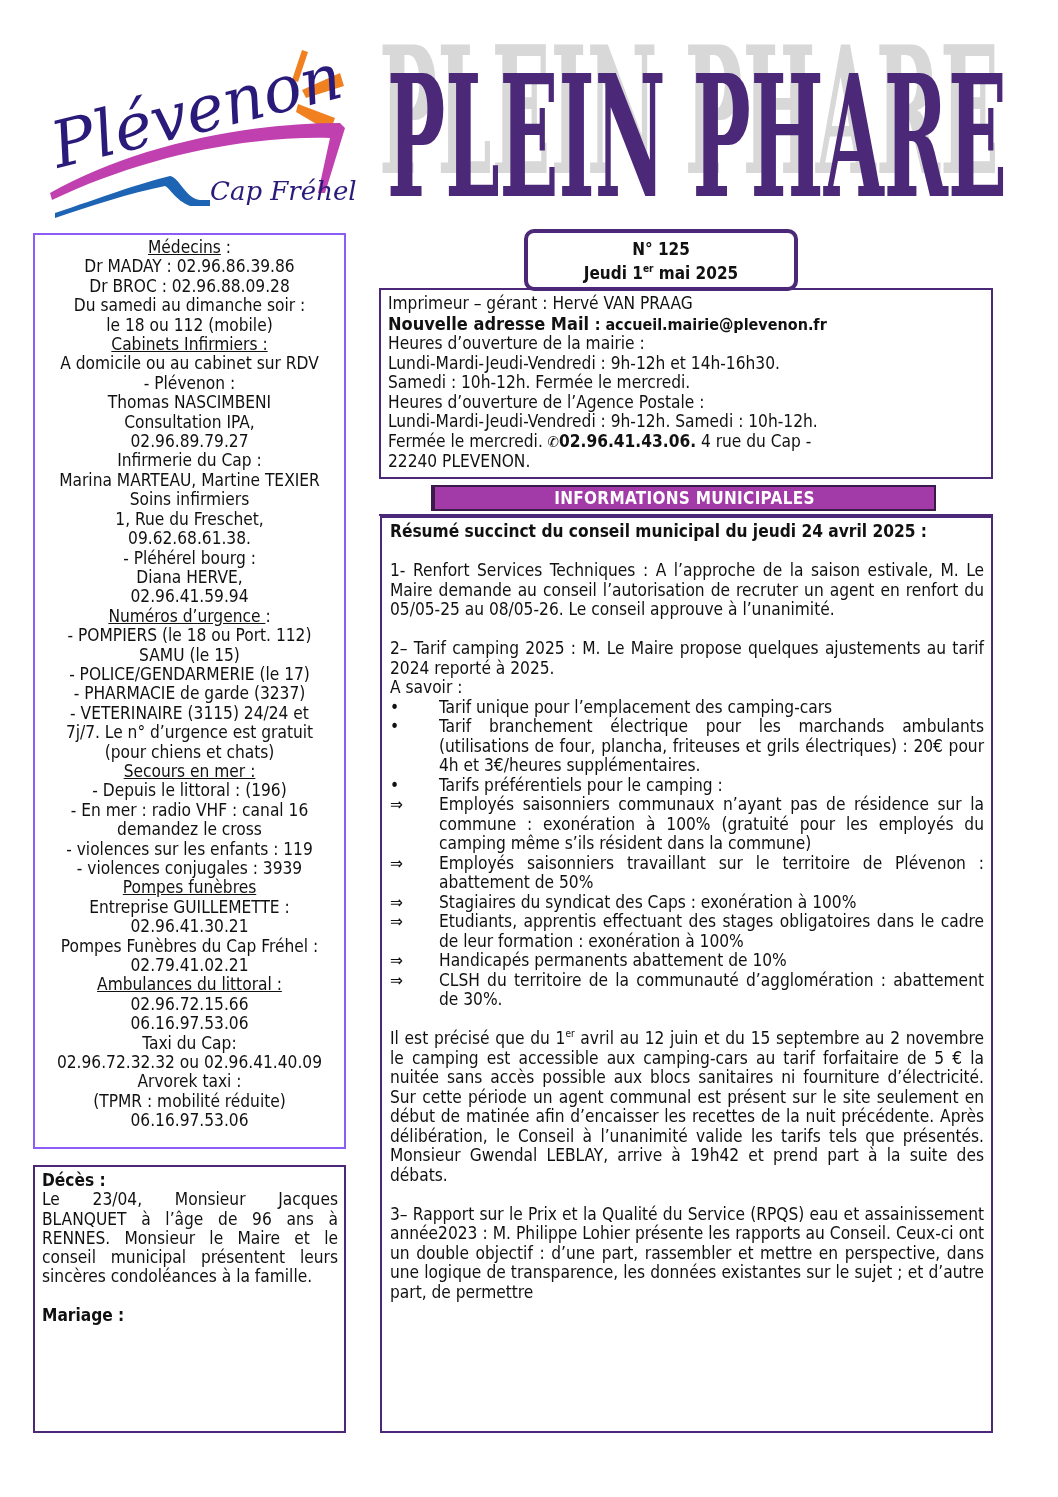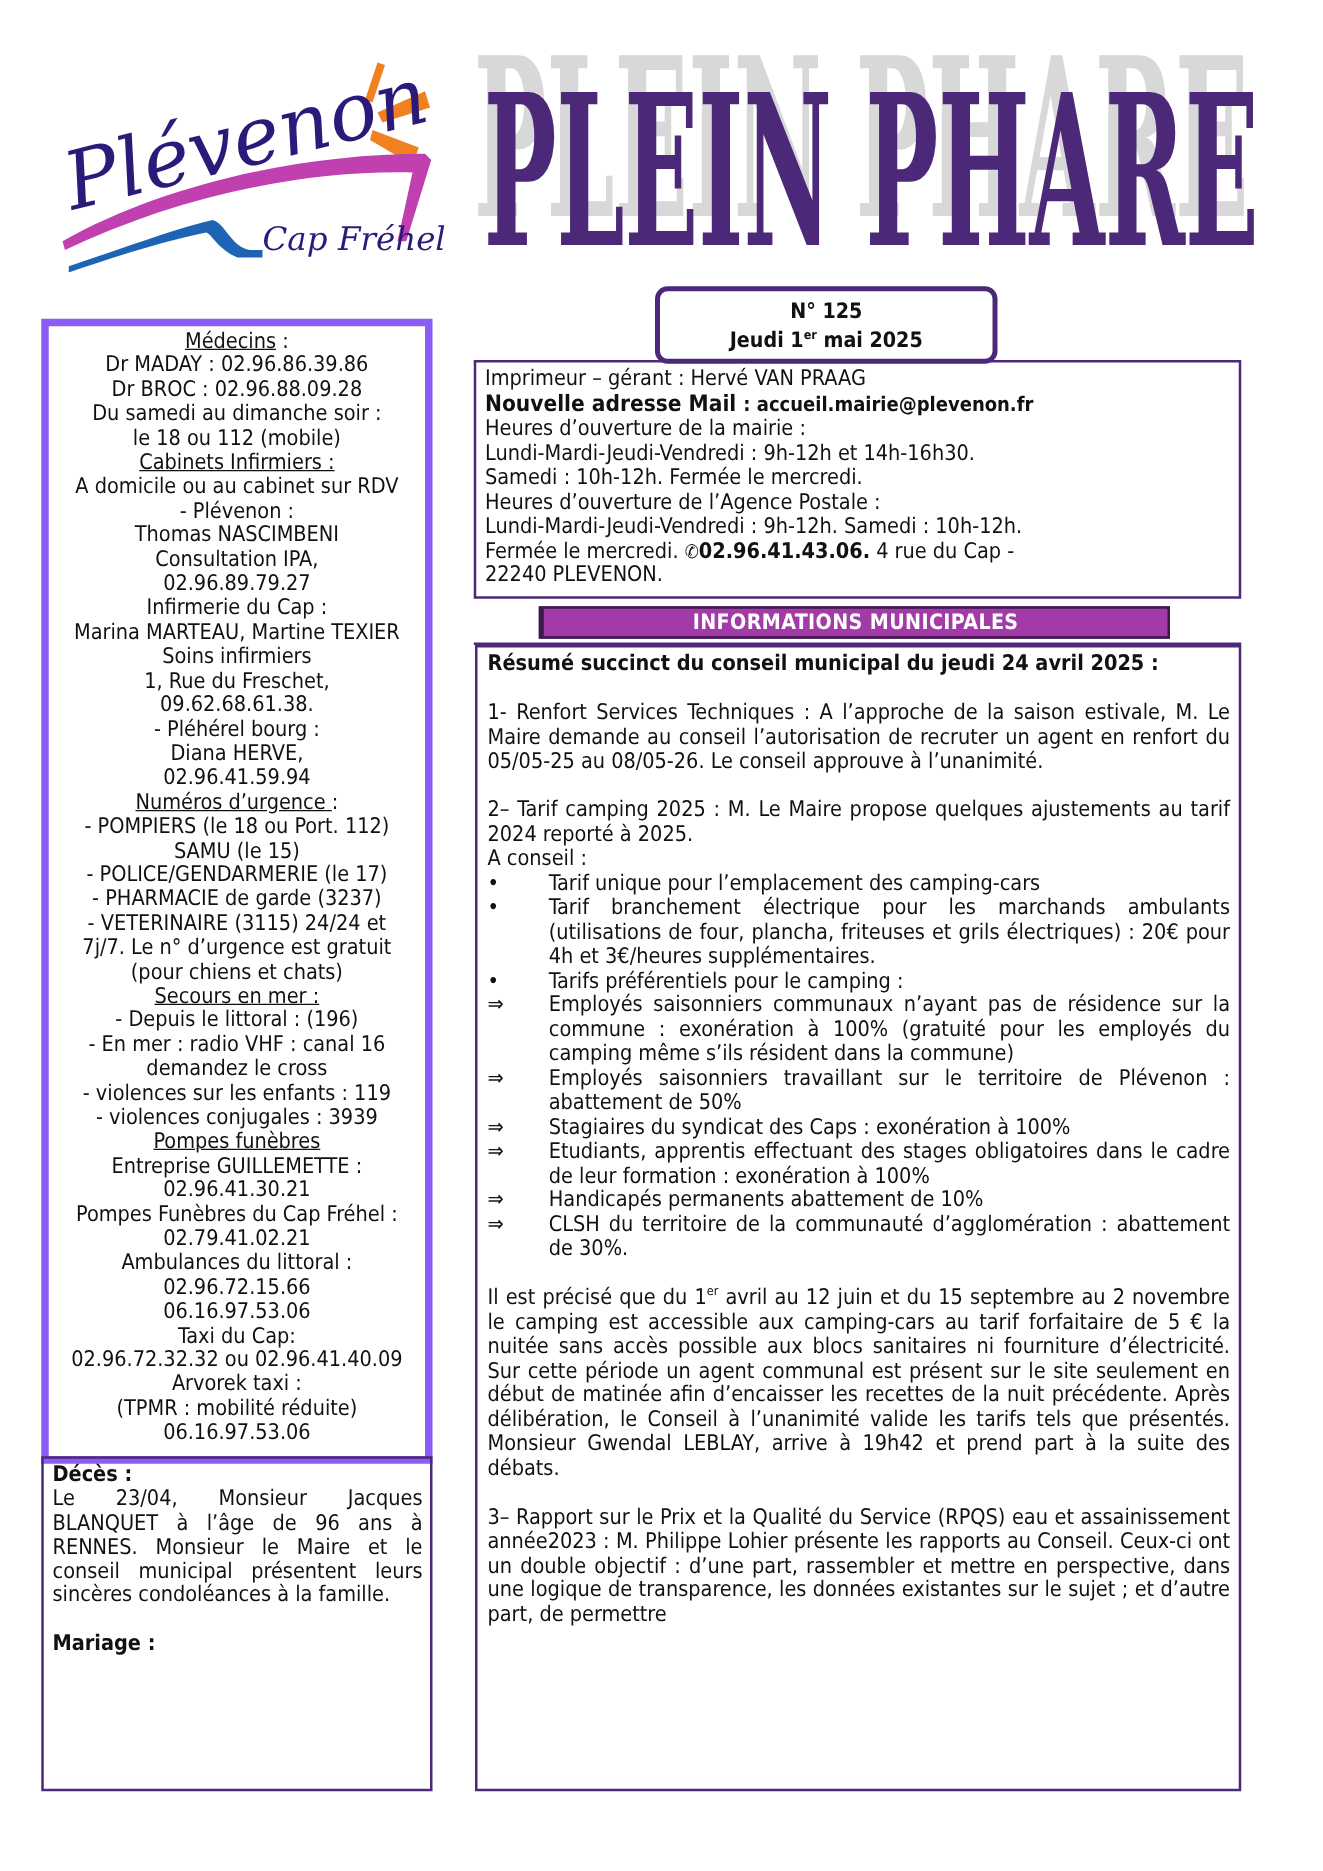--- a/index.html
+++ b/index.html
@@ -20,7 +20,7 @@
   #issue sup { font-size:10px; }
 
   
-  #contacts { left:33px; top:255px; width:313px; height:916px; border:6px solid #8b5cf6; box-sizing:border-box;
+  #contacts { left:33px; top:233px; width:313px; height:916px; border:2px solid #8b5cf6; box-sizing:border-box;
               text-align:center; font-size:17.2px; line-height:19.4px; padding-top:3px; }
   #contacts div { white-space:nowrap; }
 

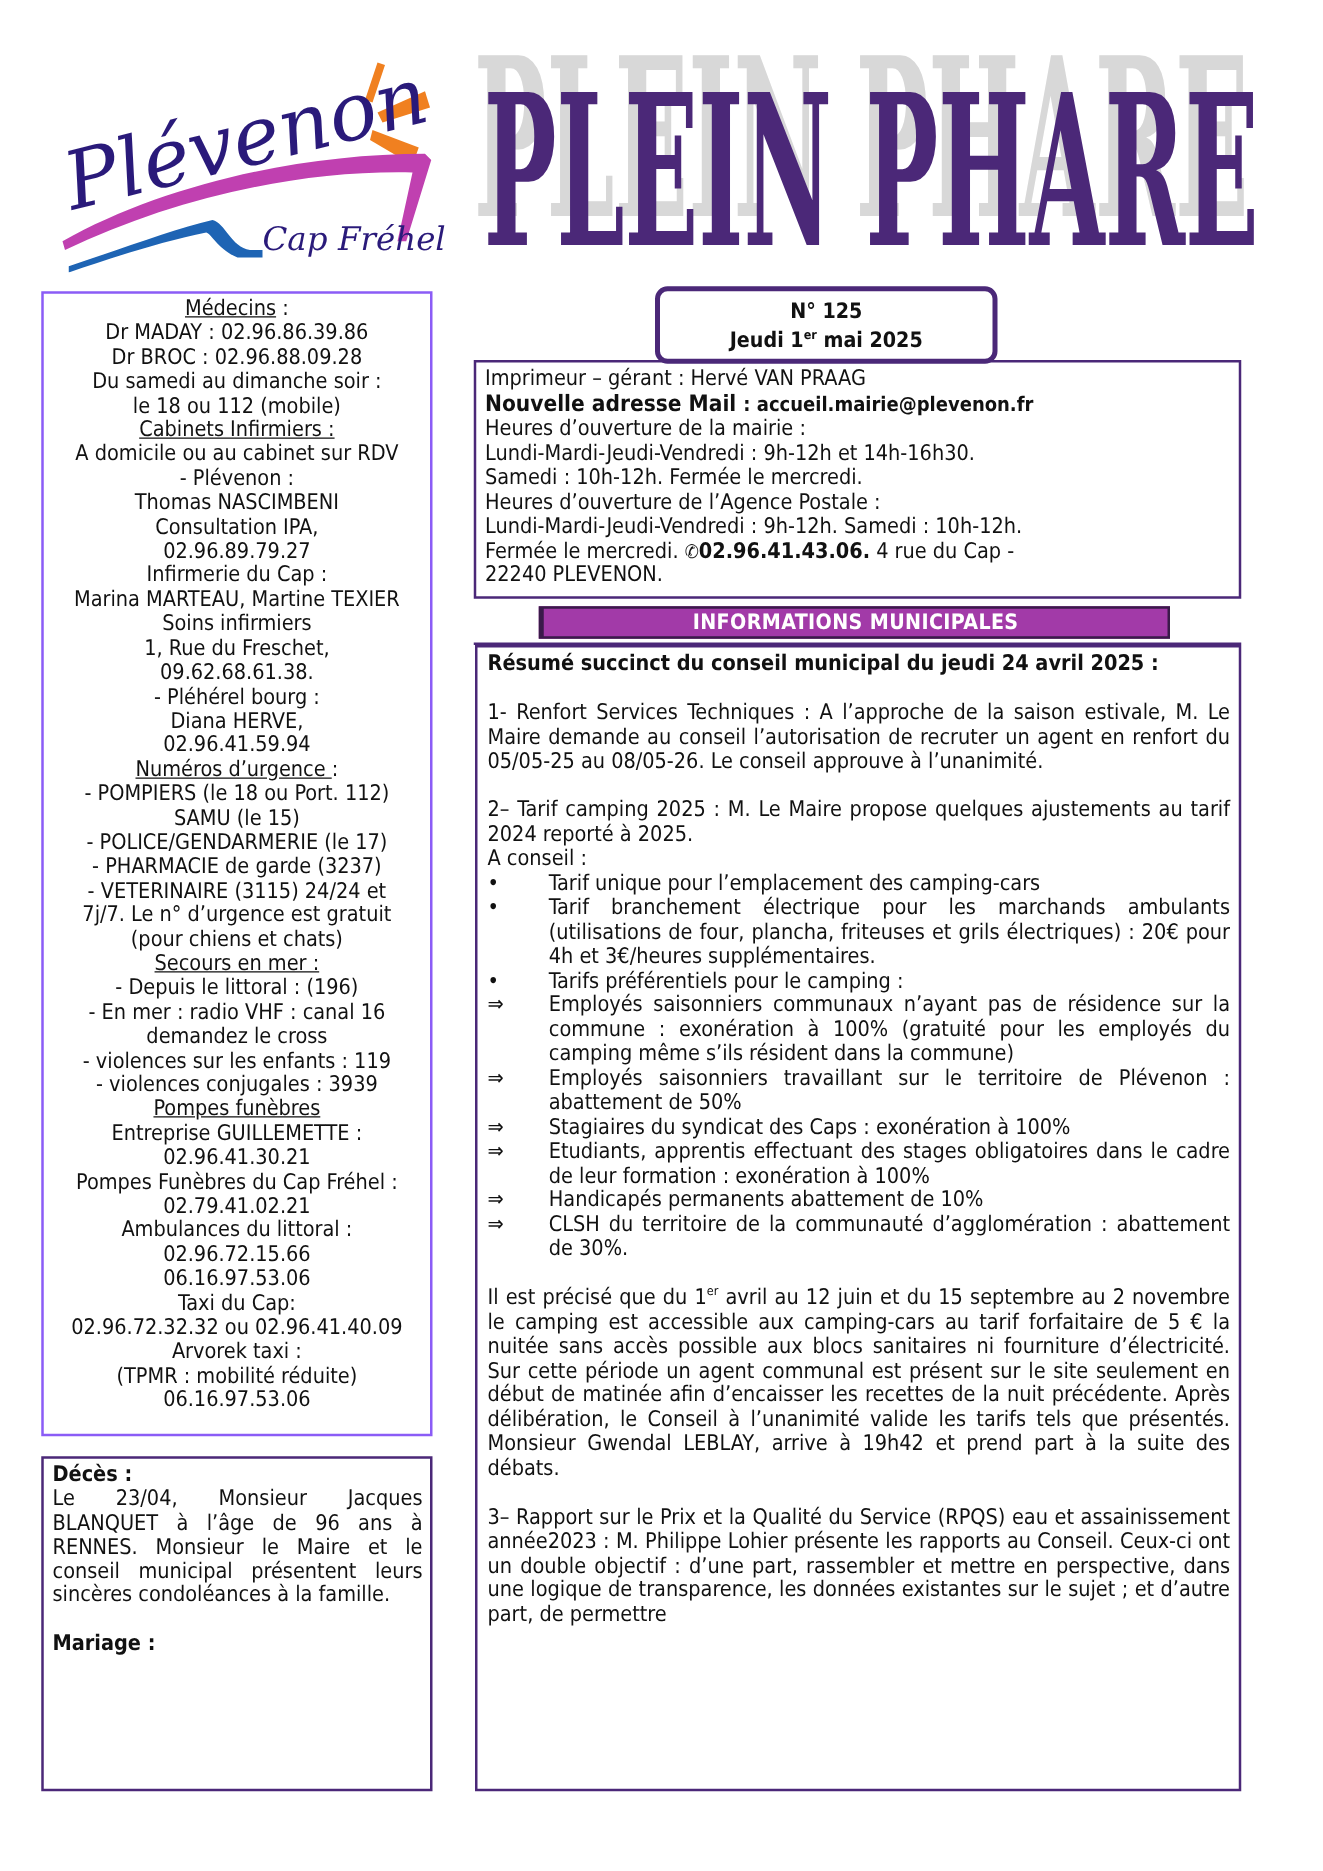--- a/index.html
+++ b/index.html
@@ -160,7 +160,7 @@
   <p><span>1- </span><span class="u">Renfort Services Techniques</span><span> : A l’approche de la saison estivale, M. Le Maire demande au conseil l’autorisation de recruter un agent en renfort du 05/05-25 au 08/05-26. Le conseil approuve à l’unanimité.</span></p>
   <div class="gap"></div>
   <p><span>2– </span><span class="u">Tarif camping 2025</span><span> : M. Le Maire propose quelques ajustements au tarif 2024 reporté à 2025.</span></p>
-  <p>A conseil :</p>
+  <p>A savoir :</p>
   <div id="bullet-list">
       <div class="li">
         <span class="mk">•</span>

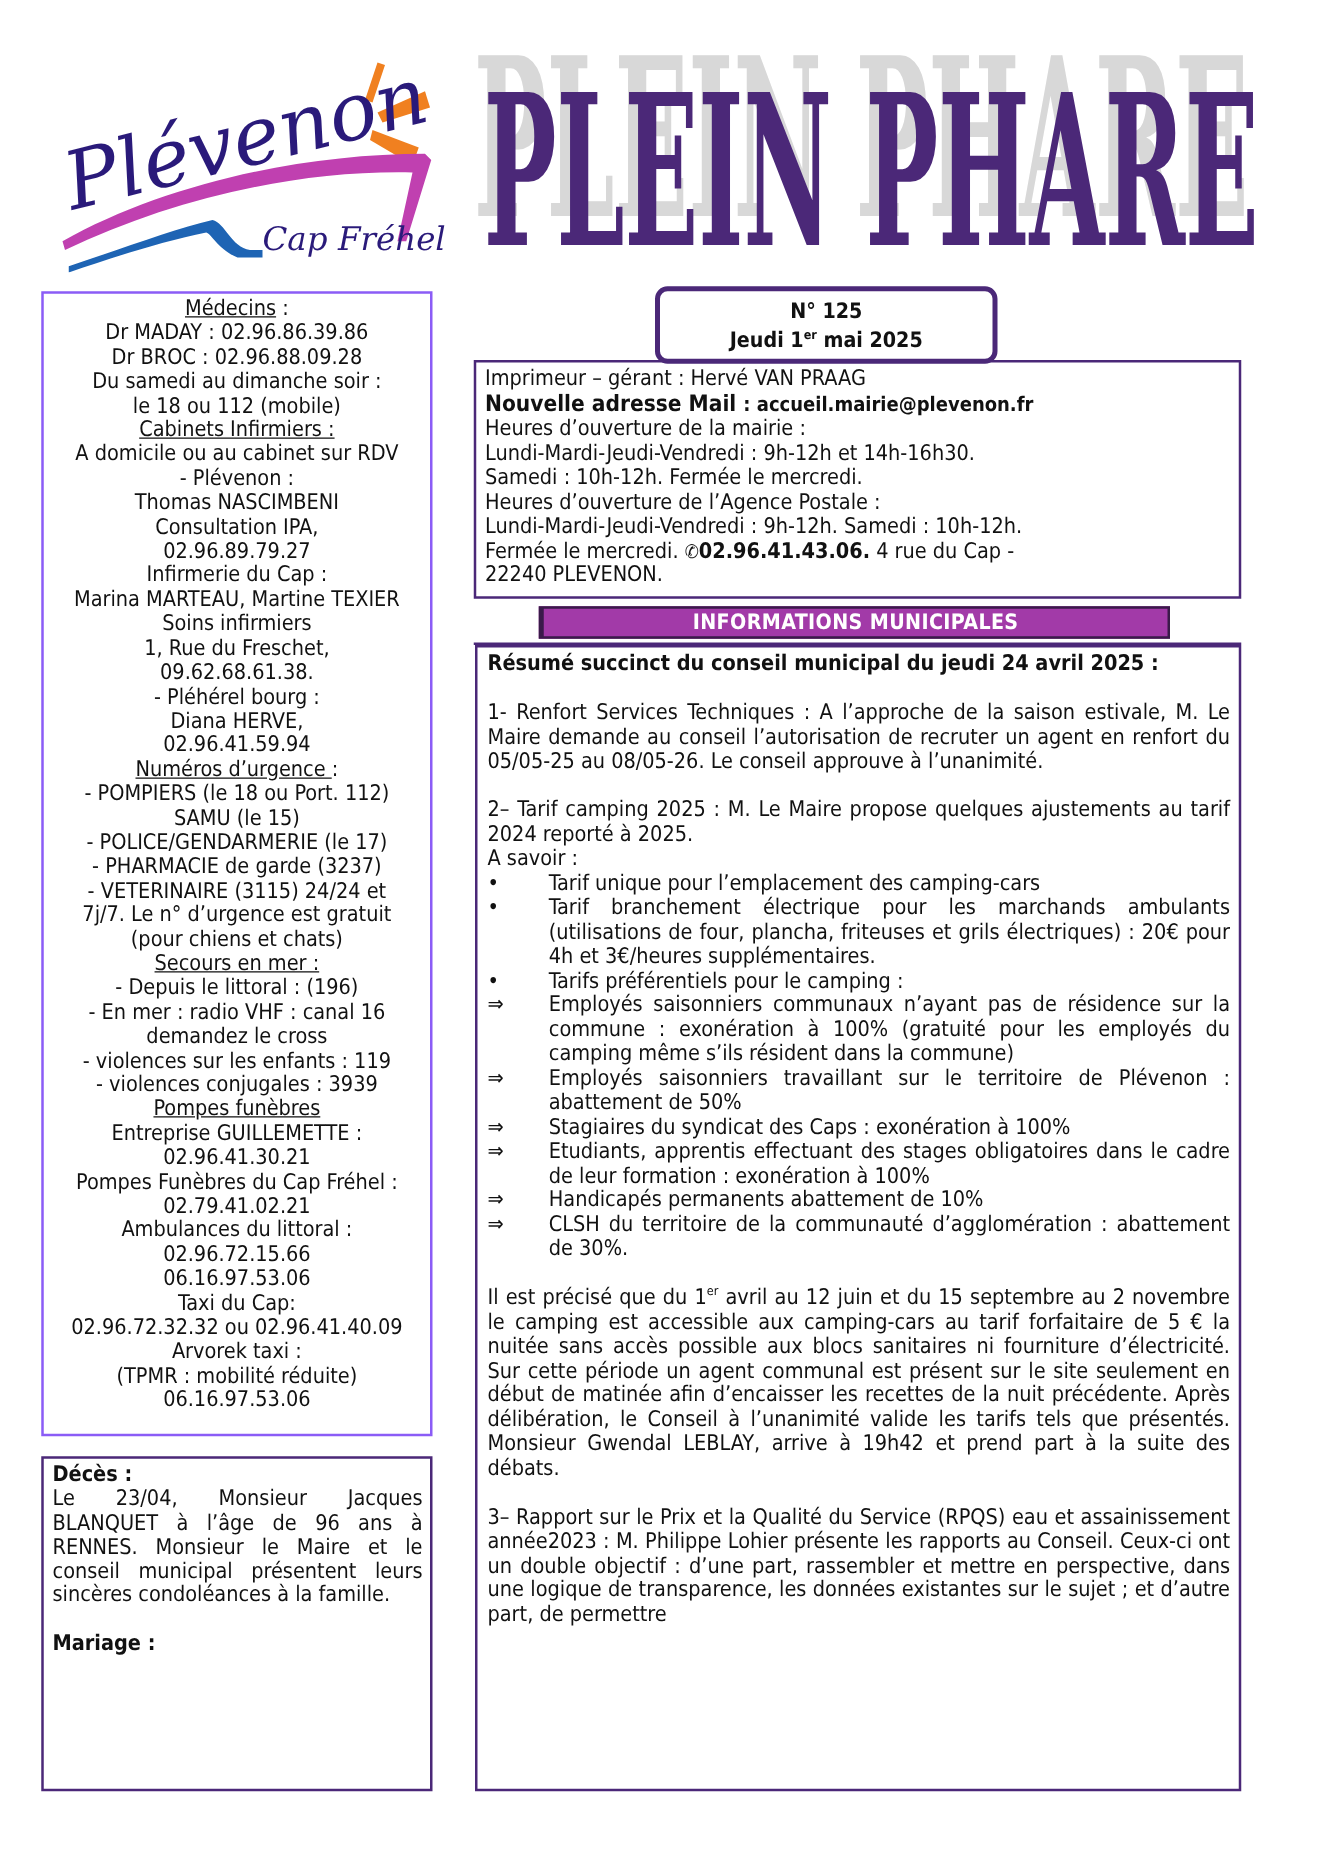--- a/index.html
+++ b/index.html
@@ -122,7 +122,7 @@
     <div><span>02.96.41.30.21</span></div>
     <div><span>Pompes Funèbres du Cap Fréhel :</span></div>
     <div><span>02.79.41.02.21</span></div>
-    <div><span style=" margin-top: 27px;">Ambulances du littoral :</span></div>
+    <div><span style="text-decoration: underline; margin-top: 27px;">Ambulances du littoral :</span></div>
     <div><span>02.96.72.15.66</span></div>
     <div><span>06.16.97.53.06</span></div>
     <div><span>Taxi du Cap:</span></div>

